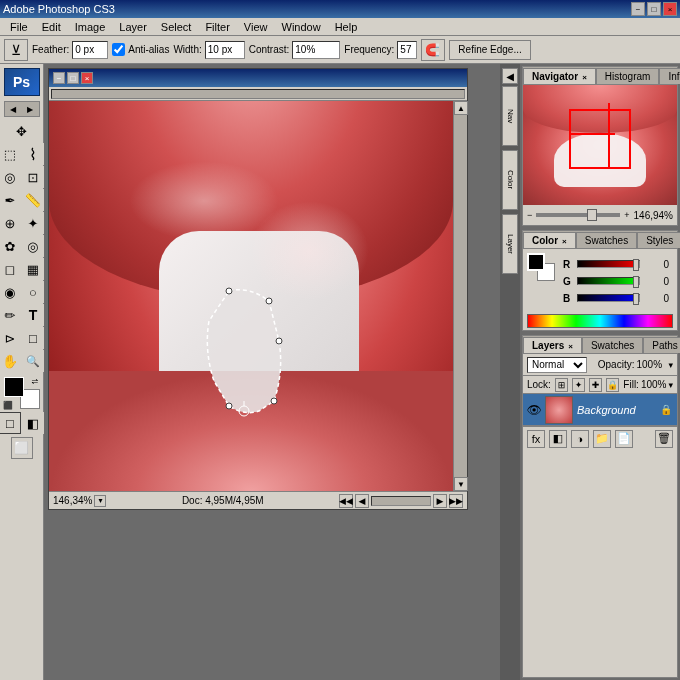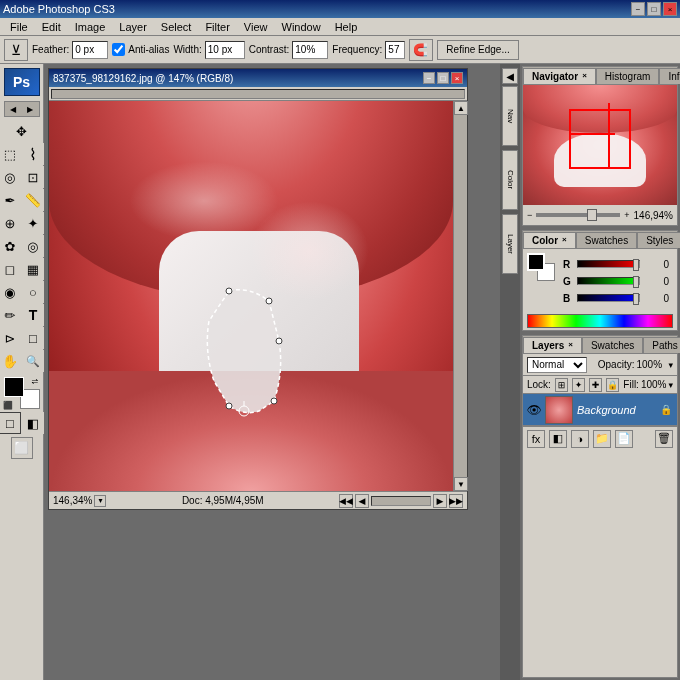--- a/index.html
+++ b/index.html
@@ -532,7 +532,7 @@
   </div>
   <div class="toolbar-group">
     <span class="toolbar-label">Contrast:</span>
-    <input class="toolbar-input" value="10%" style="width: 36px;">
+    <input class="toolbar-input" value="10%" style="width: 48px;">
   </div>
   <div class="toolbar-group">
     <span class="toolbar-label">Frequency:</span>

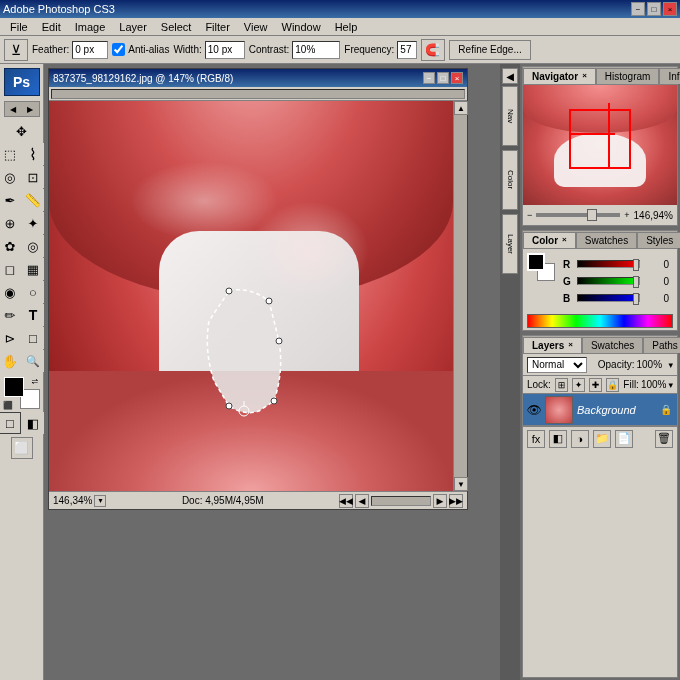--- a/index.html
+++ b/index.html
@@ -618,7 +618,6 @@
 
     <div id="doc-window">
       <div id="doc-titlebar">
-        <span>837375_98129162.jpg @ 147% (RGB/8)</span>
         <div class="doc-controls">
           <div class="doc-btn">−</div>
           <div class="doc-btn">□</div>

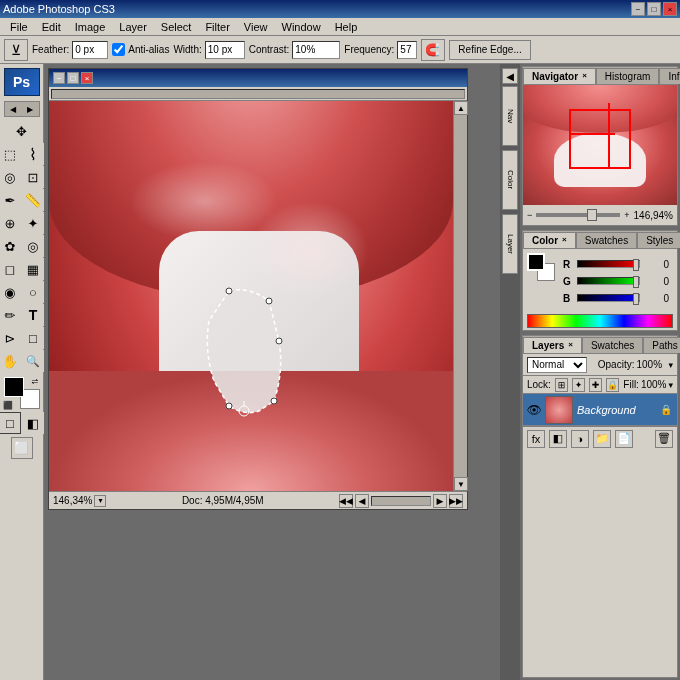--- a/index.html
+++ b/index.html
@@ -269,7 +269,7 @@
       border-bottom: none;
       cursor: pointer;
       height: 16px;
-      display: flex; align-items: flex-start;
+      display: flex; align-items: flex-end;
     }
     .panel-tab.active { background: #d4d0c8; font-weight: bold; }
     .panel-tab.inactive { background: #b0aca4; }

